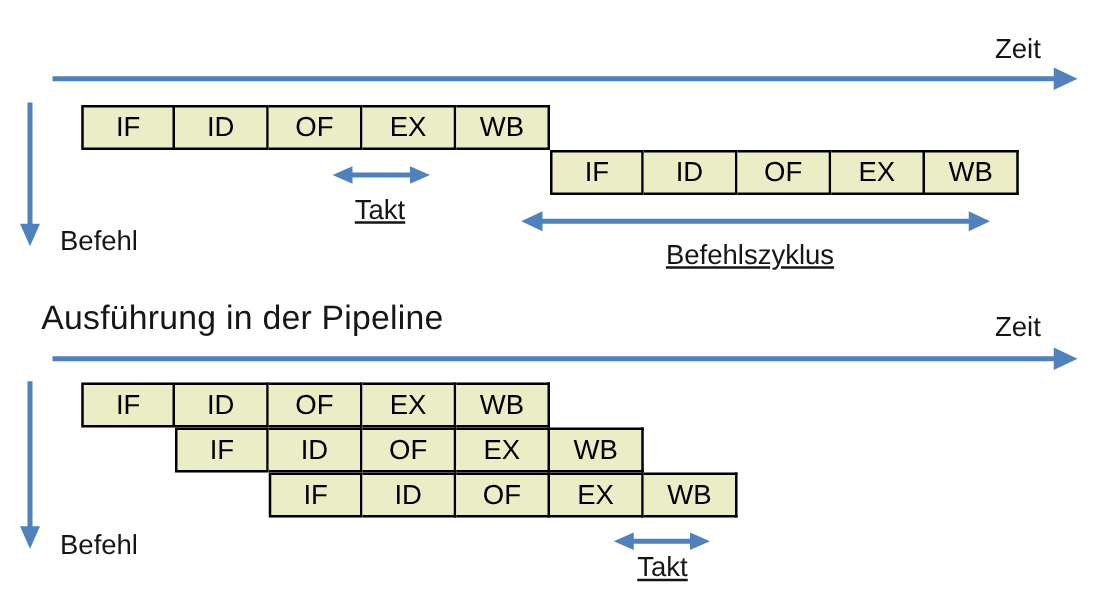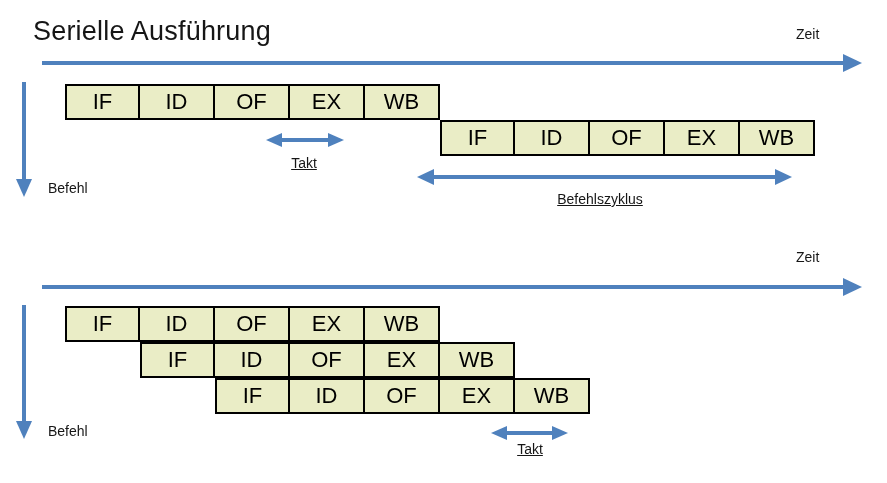--- a/index.html
+++ b/index.html
@@ -94,7 +94,6 @@
     </g>
   </svg>
 
-  <div class="section-title" style="left:33px; top:16px">Serielle Ausführung</div>
 
   <div class="label" style="left:796px; top:26px">Zeit</div>
 

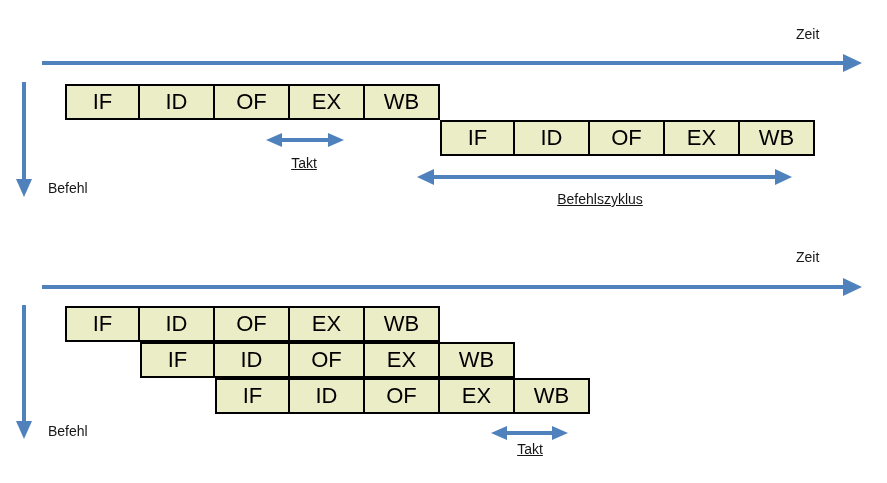--- a/index.html
+++ b/index.html
@@ -22,7 +22,7 @@
   }
   .label {
     position: absolute;
-    font-size: 14px;
+    font-size: 22px;
     color: var(--text);
     white-space: nowrap;
   }

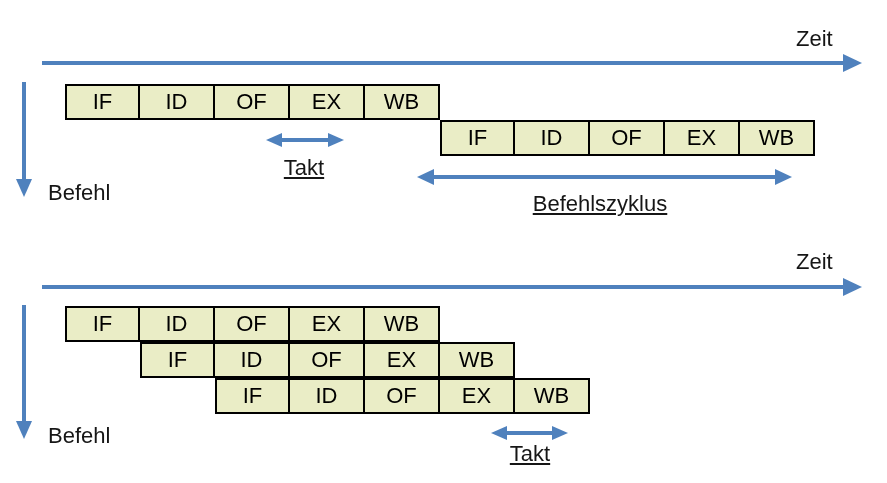--- a/index.html
+++ b/index.html
@@ -119,6 +119,7 @@
 
   <div class="label centered" style="left:600px; top:191px">Befehlszyklus</div>
 
+  <div class="section-title" style="left:33px; top:239px">Ausführung in der Pipeline</div>
 
   <div class="label" style="left:796px; top:249px">Zeit</div>
 

